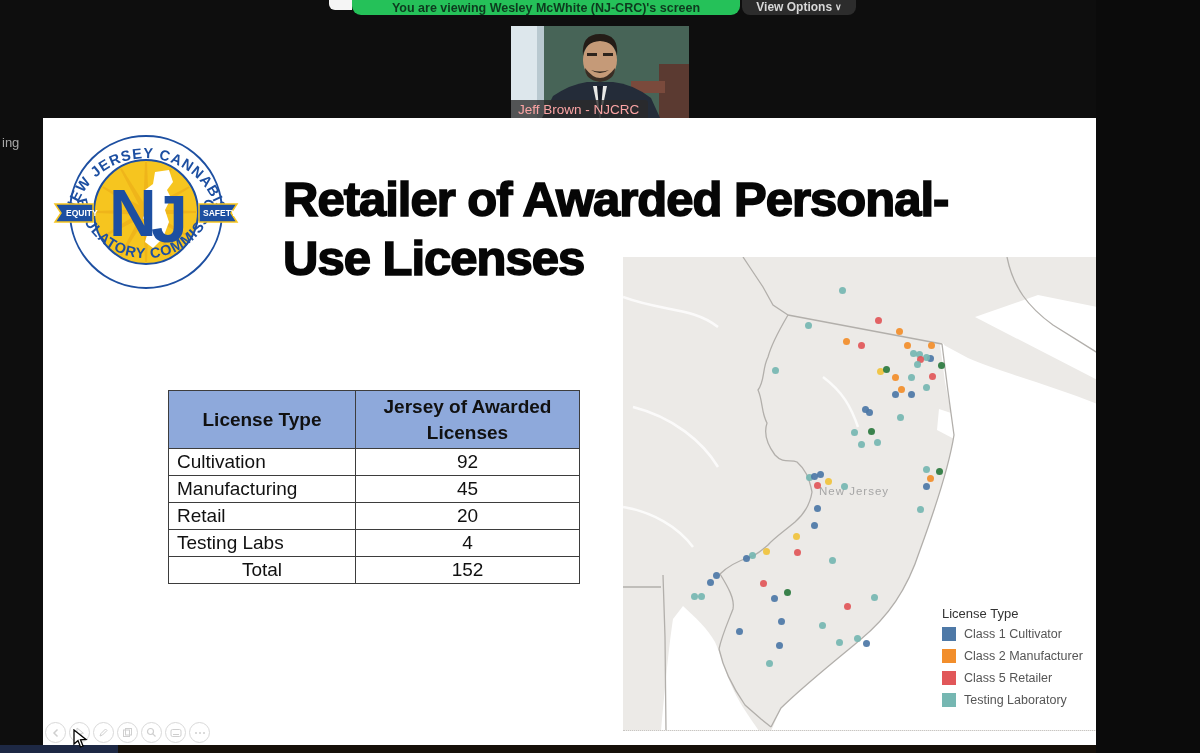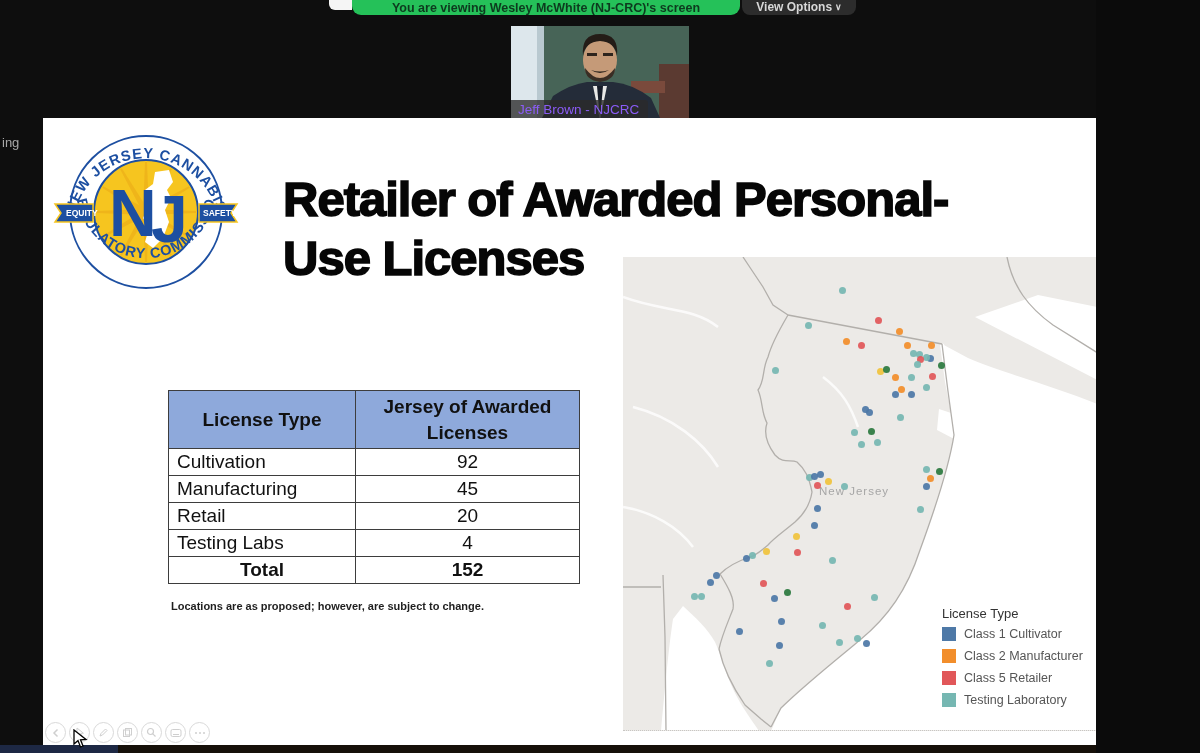--- a/index.html
+++ b/index.html
@@ -19,7 +19,7 @@
   
   .video{position:absolute;left:511px;top:26px;width:178px;height:94px;background:#1c1c1c;overflow:hidden;}
   .video svg{display:block;}
-  .nametag{position:absolute;left:0;bottom:0;background:rgba(42,42,42,0.78);color:#8b5cf6;
+  .nametag{position:absolute;left:0;bottom:0;background:rgba(42,42,42,0.78);color:#fca5a5;
     font-size:13.5px;padding:2px 9px 3px 7px;border-radius:0 3px 0 0;}
 
   

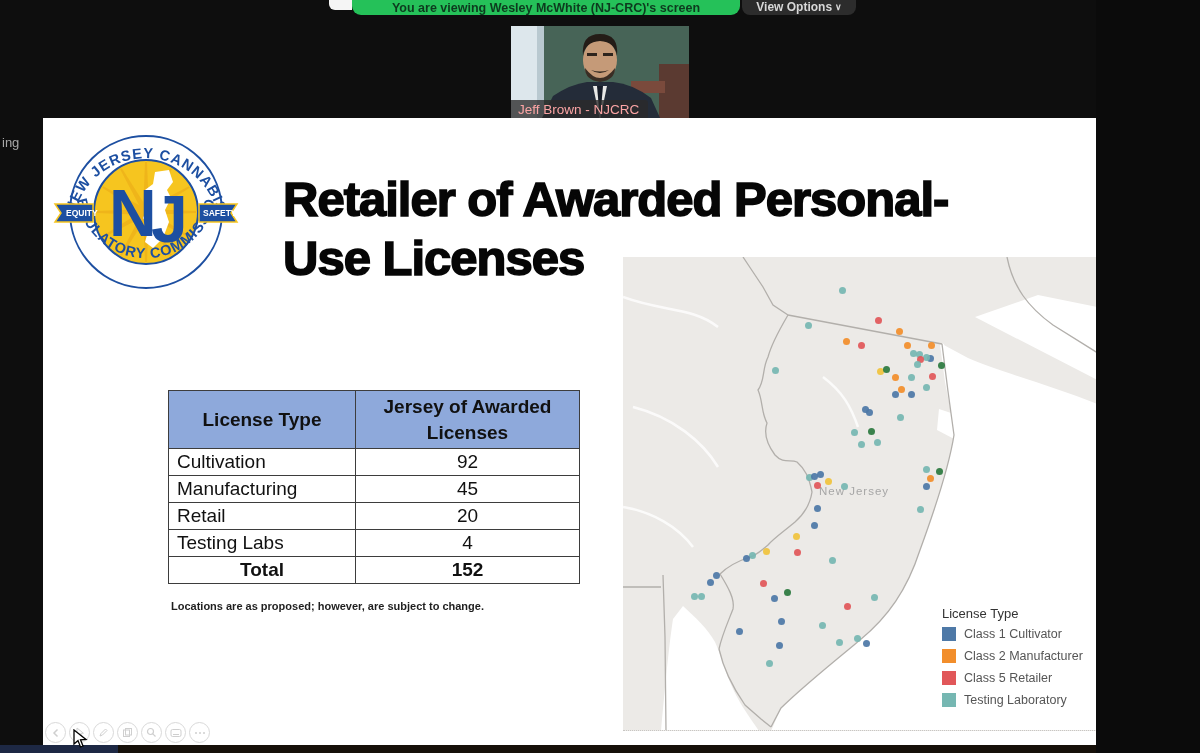--- a/index.html
+++ b/index.html
@@ -35,7 +35,7 @@
   .lic-table th{background:#8EA9DB;font-weight:bold;height:58px;padding:0 6px;line-height:1.35;}
   .lic-table td{height:27px;padding:0 8px;}
   .lic-table td.num{text-align:center;}
-  .lic-table tr.total-row td{font-weight:bold;text-align:center;}
+  .lic-table tr.total-row td{font-weight:normal;text-align:center;}
   .col-type{width:187px;}
   .footnote{position:absolute;left:128px;top:482px;font-size:11px;font-weight:600;color:#1f1f1f;}
 

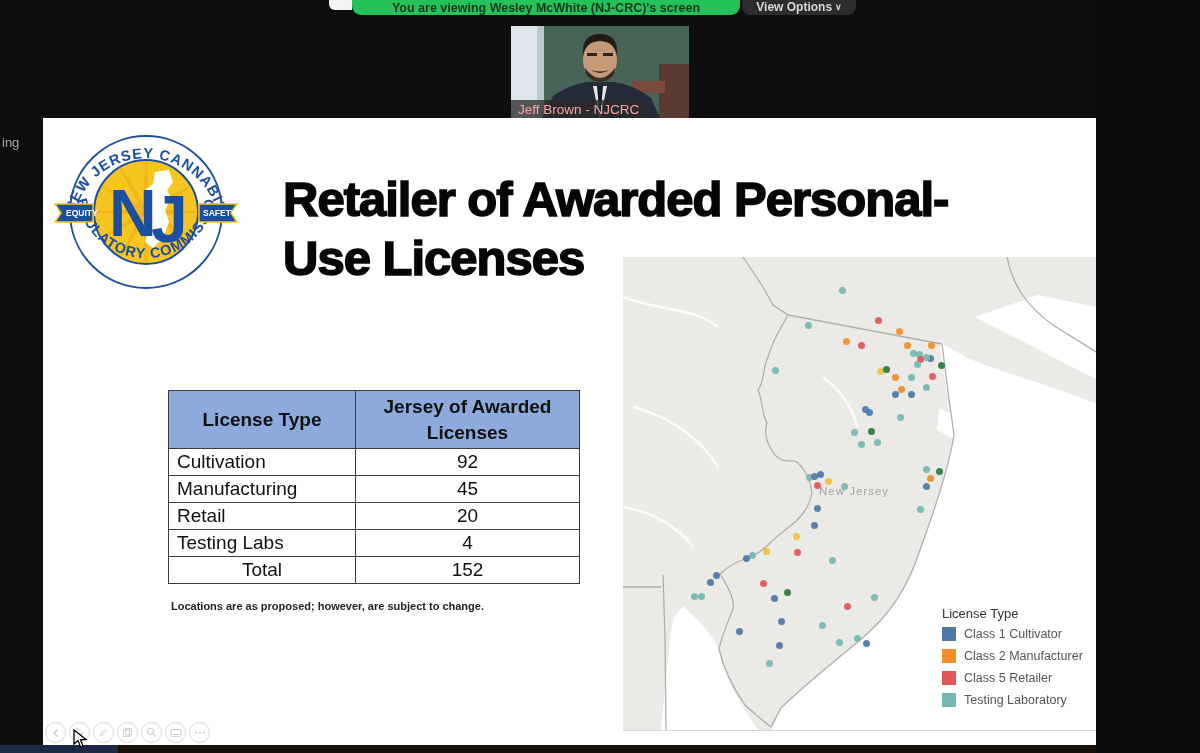--- a/index.html
+++ b/index.html
@@ -183,7 +183,6 @@
           </tr>
         </tbody>
     </table>
-    <div class="footnote">Locations are as proposed; however, are subject to change.</div>
 
     <div class="map">
       <svg class="basemap" width="484" height="474" viewBox="0 0 484 474">

